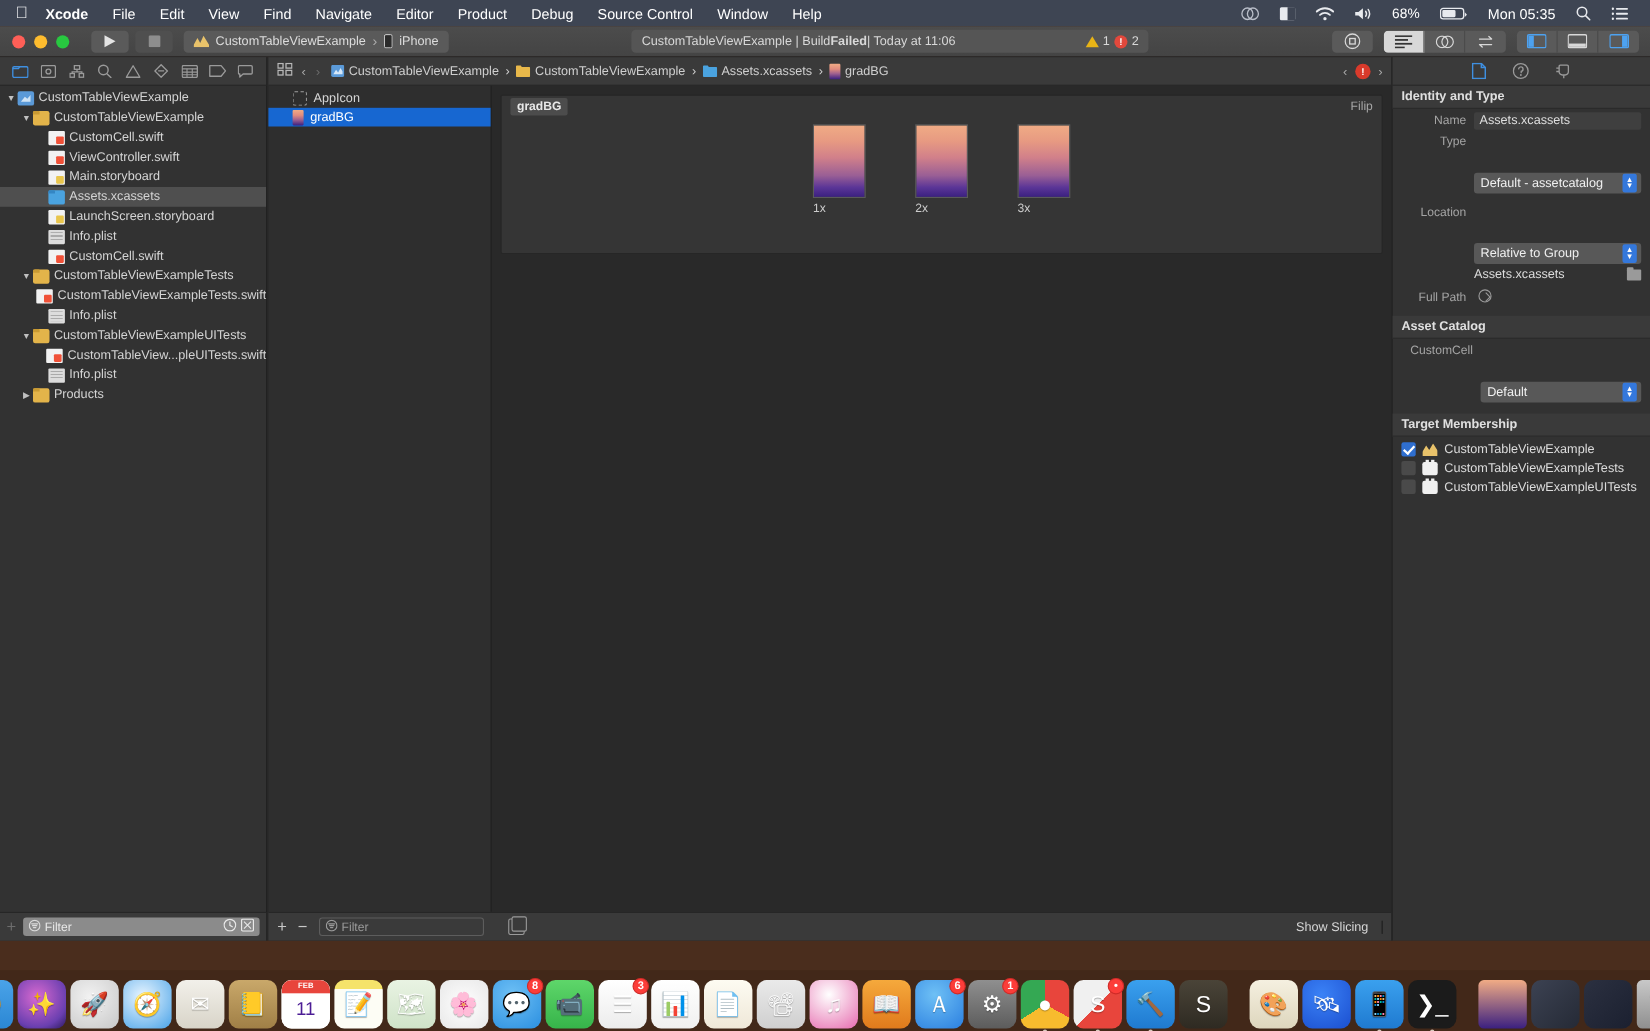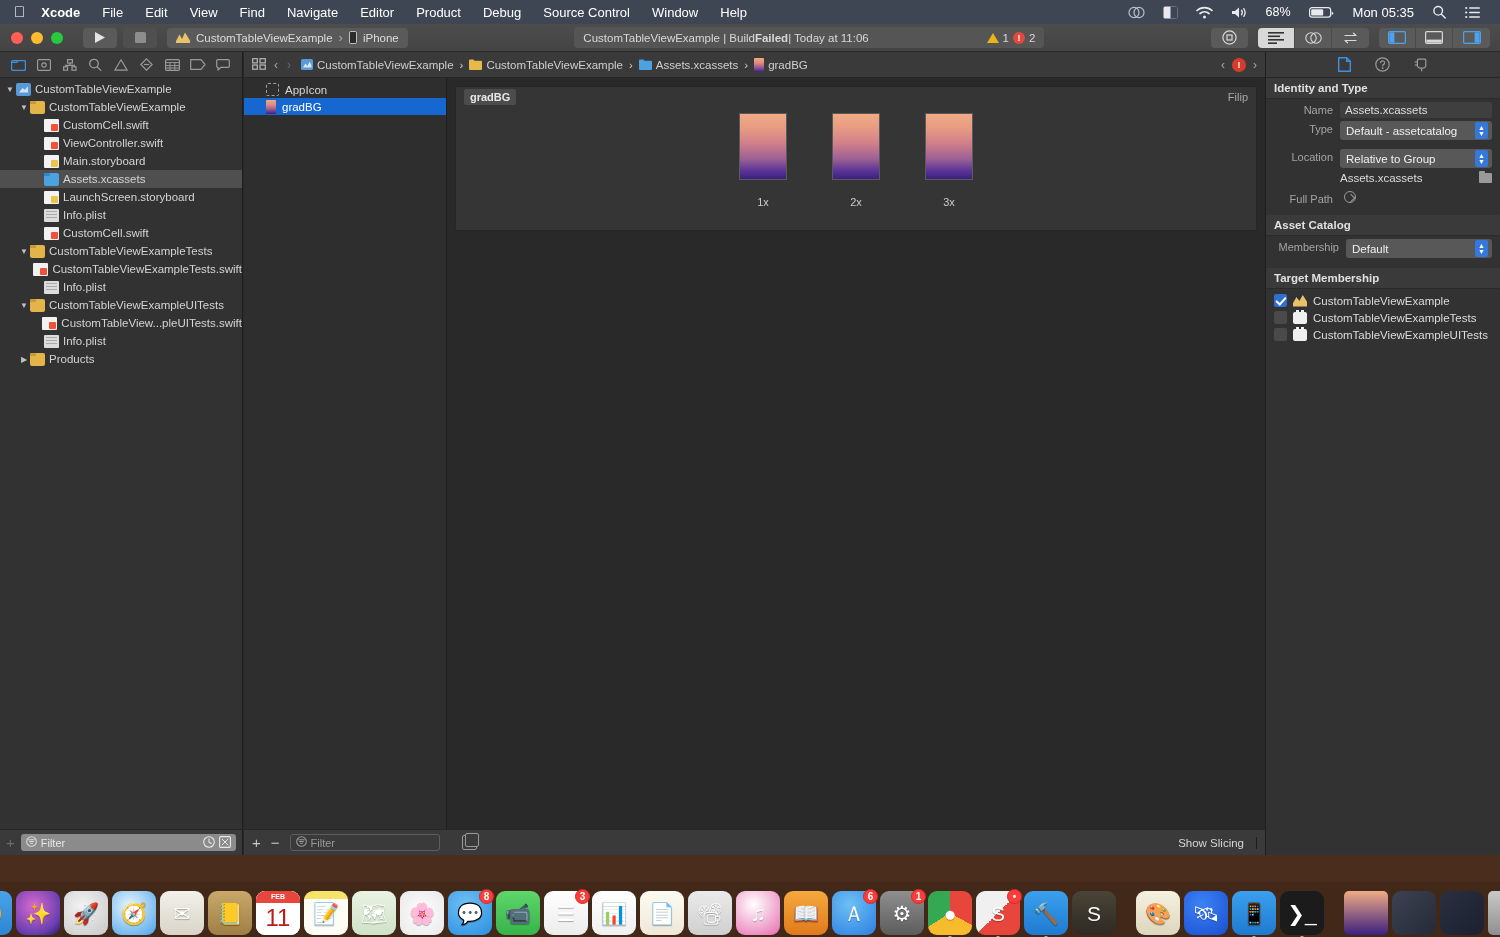--- a/index.html
+++ b/index.html
@@ -145,7 +145,7 @@
   .flabel { width:66px; text-align:right; color:#a4a4a4; font-size:11px; padding-right:7px; padding-top:2px; flex:none;}
   .fval { flex:1; color:#dcdcdc; font-size:11.5px; }
   .field-plain { background:#3f3f3f; border-radius:2px; padding:2px 5px; color:#dedede; font-size:11.5px; }
-  .popup { background:#585858; border-radius:3px; height:19px; display:flex; align-items:center; padding:0 4px 0 6px; color:#f0f0f0; font-size:11.5px; position:relative;}
+  .popup { background:#585858; border-radius:3px; height:19px; display:flex; align-items:center; padding:0 4px 0 6px; color:#f0f0f0; font-size:11.5px; position:relative;margin-top:36px;}
   .popup .arrows { margin-left:auto; width:13px;height:17px;background:#3478dc;border-radius:2px;display:flex;flex-direction:column;align-items:center;justify-content:center;color:#fff;font-size:7px;line-height:6px;}
   .fpath { color:#d8d8d8; font-size:11.5px; line-height:13.5px; }
   .path-rel { display:flex; align-items:center; }

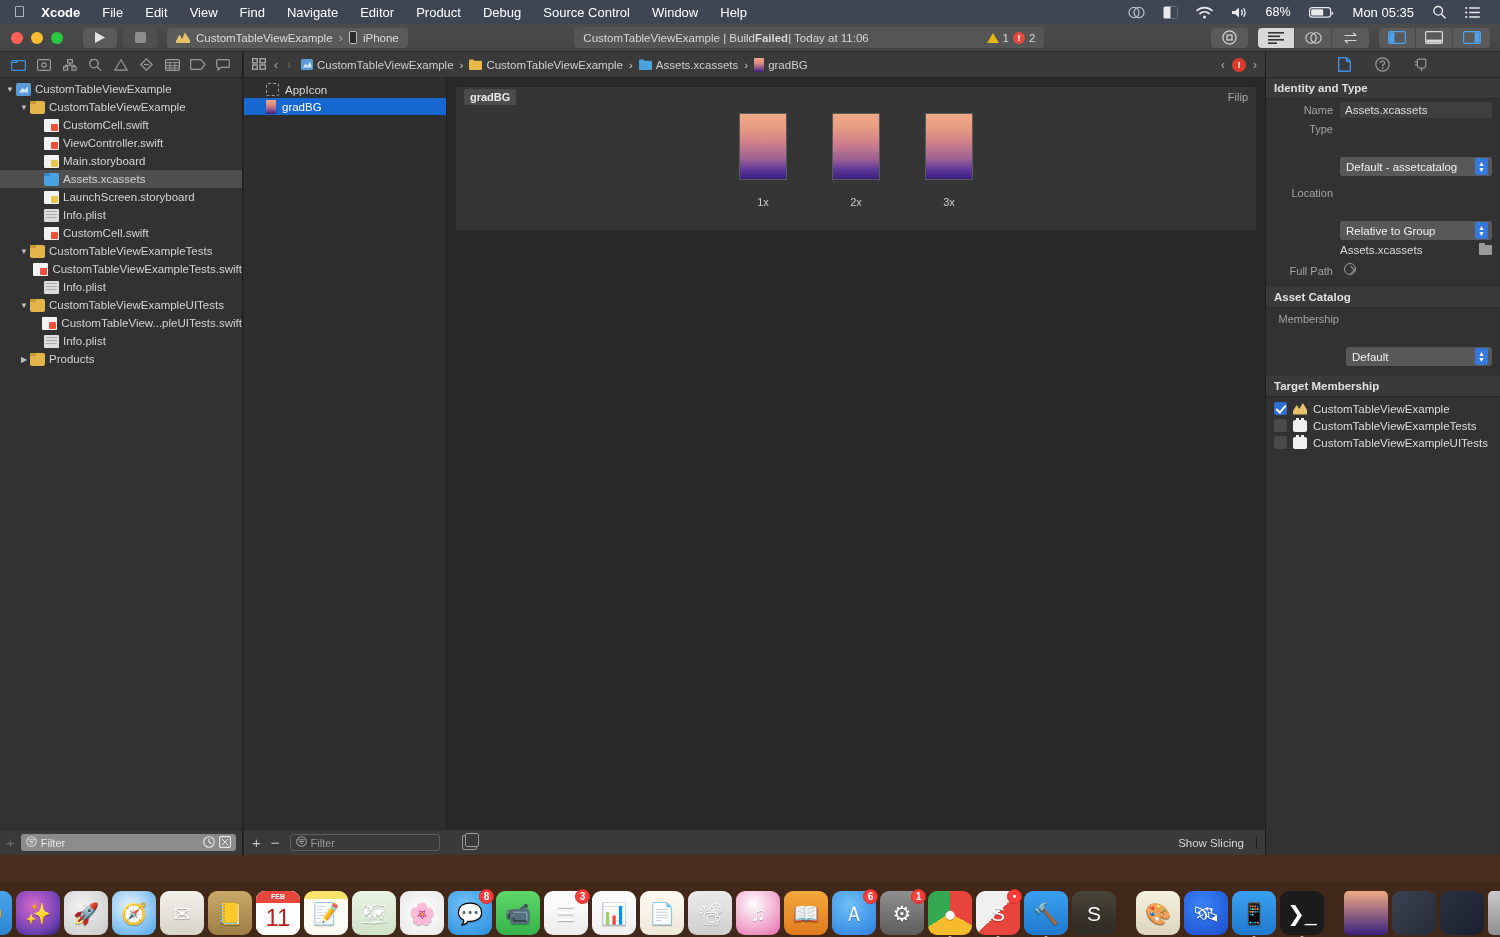--- a/index.html
+++ b/index.html
@@ -120,7 +120,7 @@
   .gradbg-tag { background:#4c4c4c; color:#e8e8e8; font-size:11px; font-weight:bold; padding:2px 6px; border-radius:2px;}
   .canvas-head .img-label { margin-left:auto; color:#a7a7a7; font-size:11px; }
   .swatch-row { display:flex; justify-content:center; gap:45px; margin-top:6px; }
-  .sw-wrap { display:flex; flex-direction:column; align-items:center; gap:16px;}
+  .sw-wrap { display:flex; flex-direction:column; gap:4px;}
   .swatch { width:48px; height:67px;
     background:linear-gradient(180deg,#f0ab85 0%,#e79a82 22%,#d1808a 45%,#9a5f95 70%,#5a3597 87%,#3b2080 100%);
     border:1px solid #5a5a5a; }

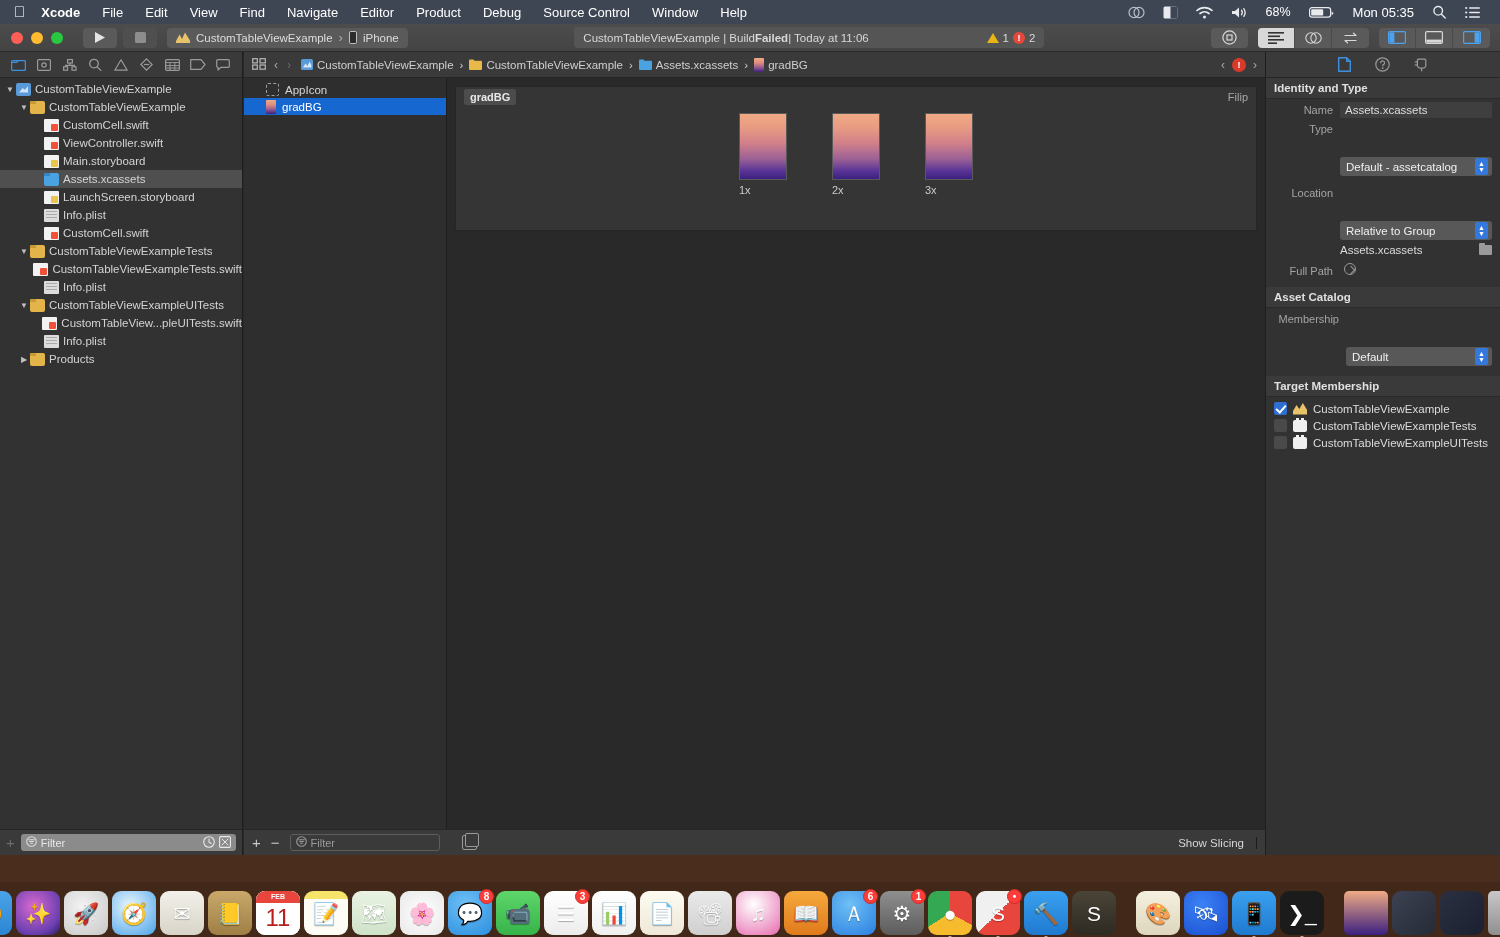--- a/index.html
+++ b/index.html
@@ -696,7 +696,7 @@
 
     <div class="sect-head" style="margin-top:10px">Asset Catalog</div>
     <div class="frow">
-      <div class="flabel" style="width:72px">Membership</div>
+      <div class="flabel" style="width:72px">CustomCell</div>
       <div class="fval">
         <div class="popup">
           <span>Default</span>

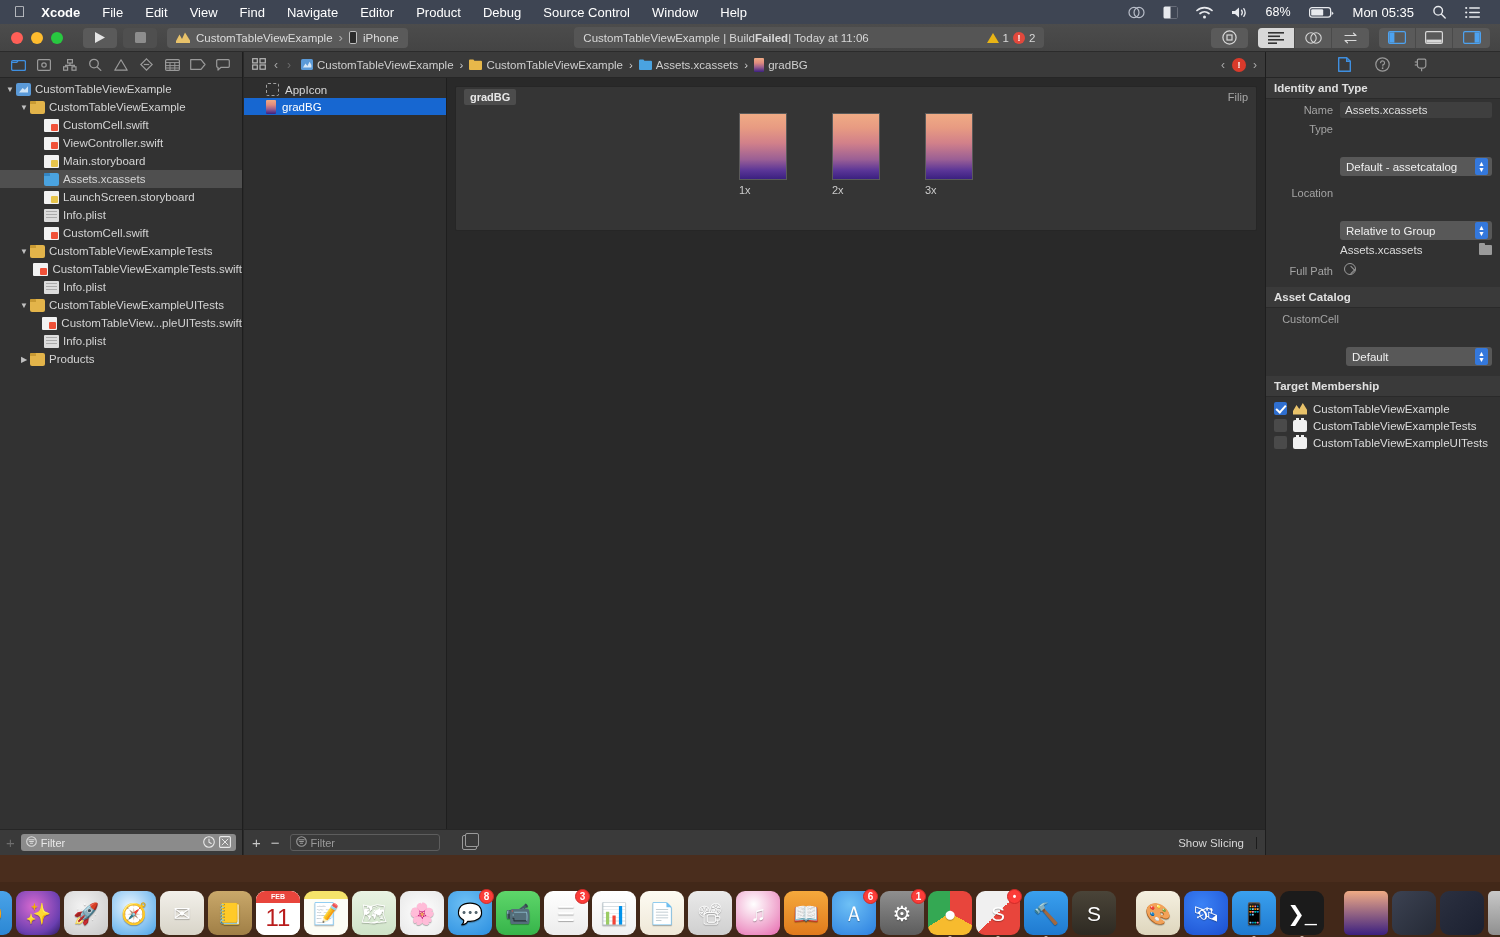--- a/index.html
+++ b/index.html
@@ -751,7 +751,7 @@
     <div class="dk" style="background: rgb(255, 255, 255);">
       <div style="position:absolute;inset:0;border-radius:9px;overflow:hidden;background:#fff">
         <div style="height:12px;background:#e8453c;color:#fff;font-size:7px;text-align:center;line-height:12px;font-weight:bold">FEB</div>
-        <div style="font-size:24px;color:#b91c1c;text-align:center;line-height:30px">11</div>
+        <div style="font-size:17px;color:#4c1d95;text-align:center;line-height:30px">11</div>
       </div>
     </div>
     <div class="dk" style="background: linear-gradient(rgb(245, 227, 106) 0px, rgb(245, 227, 106) 18%, rgb(253, 253, 245) 18%);">

